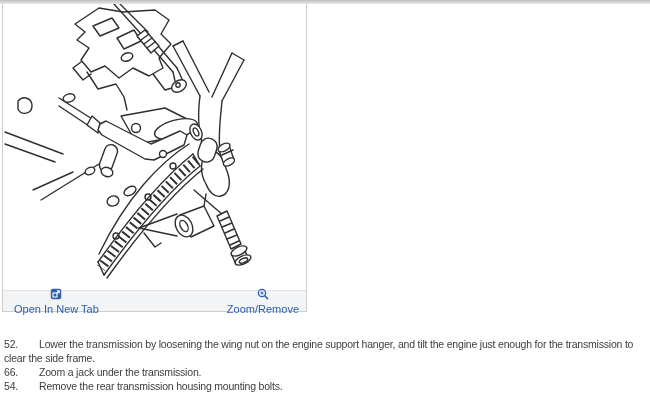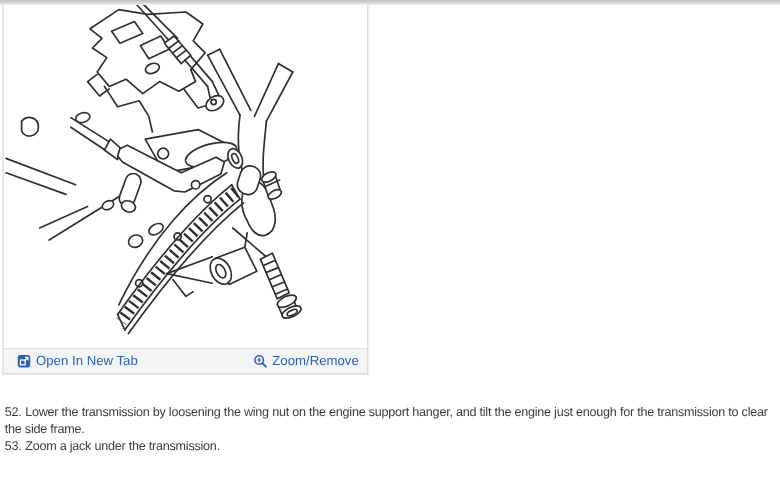--- a/index.html
+++ b/index.html
@@ -34,7 +34,7 @@
   }
   .figure-toolbar a{
     color:var(--link-blue);text-decoration:none;display:inline-flex;
-    align-items:center;gap:4px;line-height:1;cursor:pointer;
+    align-items:center;gap:4px;line-height:1;cursor:pointer;flex-direction:column;
   }
   .tb-icon{display:inline-block;flex:0 0 auto;}
   .steps{

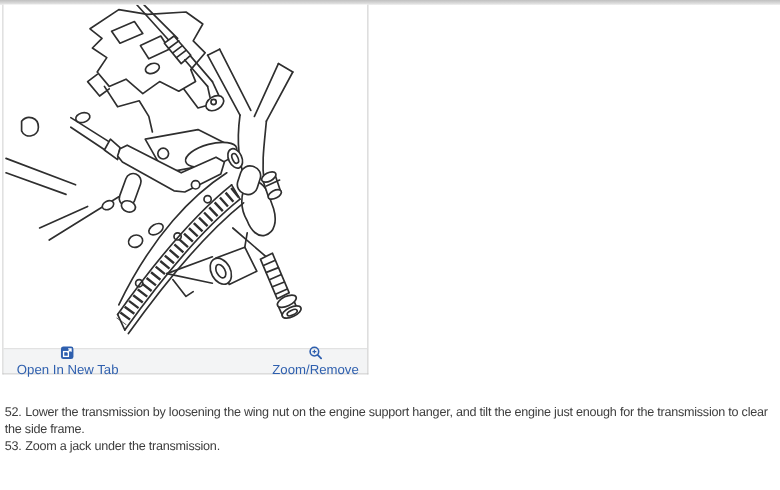--- a/index.html
+++ b/index.html
@@ -42,7 +42,7 @@
     color:var(--body-text);font-size:10.5px;letter-spacing:-0.2px;
     line-height:14px;
   }
-  .step-number{margin-right:3px;}
+  .step-number{margin-right:21px;}
   .diagram{stroke:var(--diagram-stroke);}
 </style>
 </head>

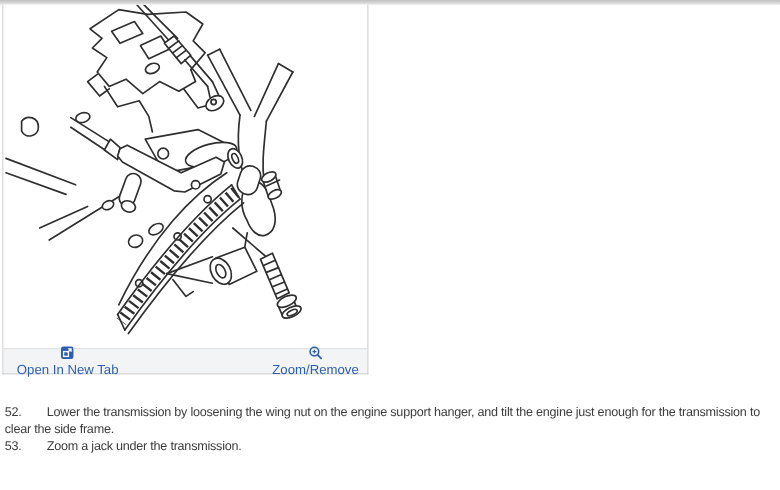--- a/index.html
+++ b/index.html
@@ -185,7 +185,7 @@
     <span class="step-number">52.</span><span class="step-text">Lower the transmission by loosening the wing nut on the engine support hanger, and tilt the engine just enough for the transmission to clear the side frame.</span>
   </div>
   <div class="step">
-    <span class="step-number">53.</span><span class="step-text">Zoom a jack under the transmission.</span>
+    <span class="step-number">66.</span><span class="step-text">Zoom a jack under the transmission.</span>
   </div>
 </div>
 

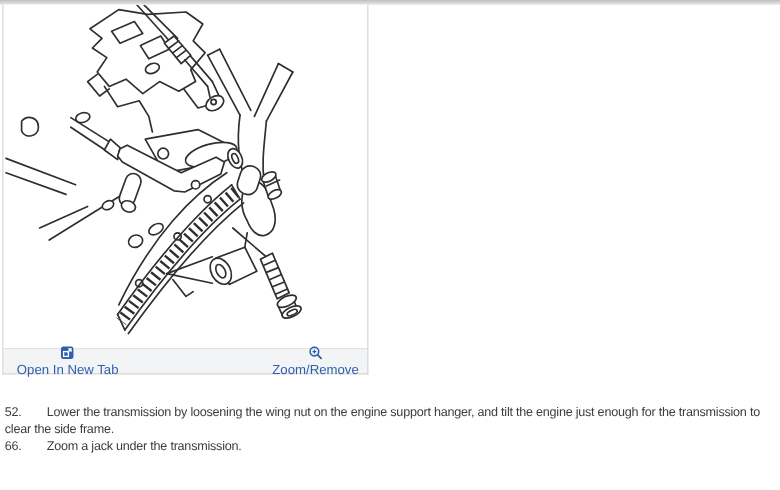--- a/index.html
+++ b/index.html
@@ -187,6 +187,9 @@
   <div class="step">
     <span class="step-number">66.</span><span class="step-text">Zoom a jack under the transmission.</span>
   </div>
+  <div class="step">
+    <span class="step-number">54.</span><span class="step-text">Remove the rear transmission housing mounting bolts.</span>
+  </div>
 </div>
 
 </body></html>

